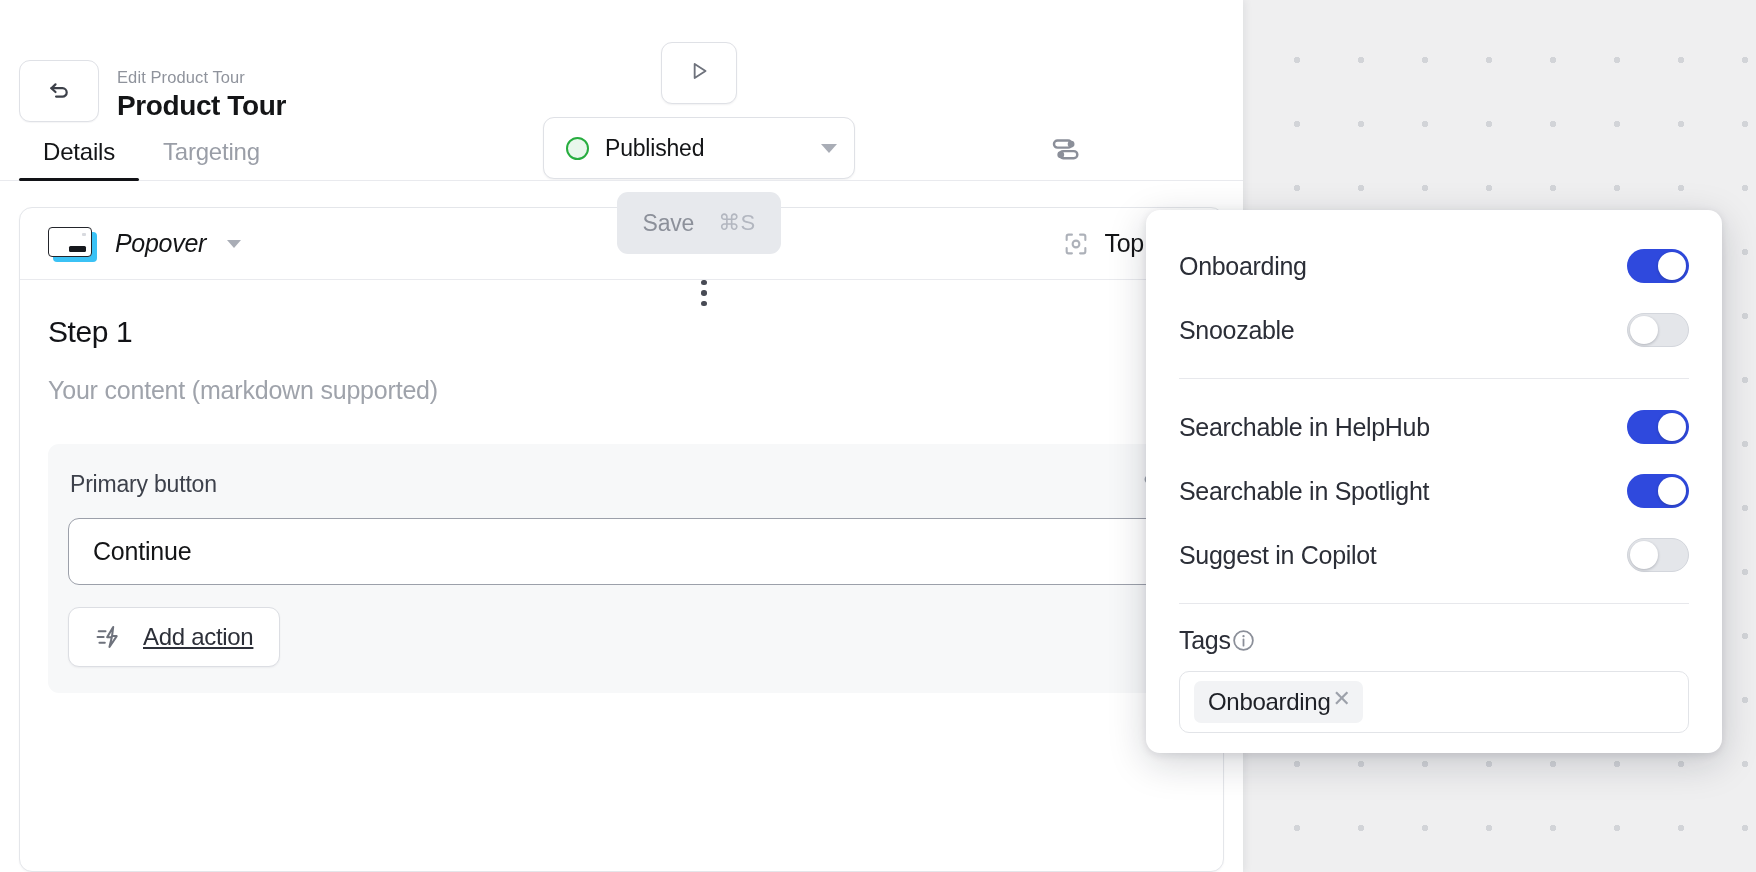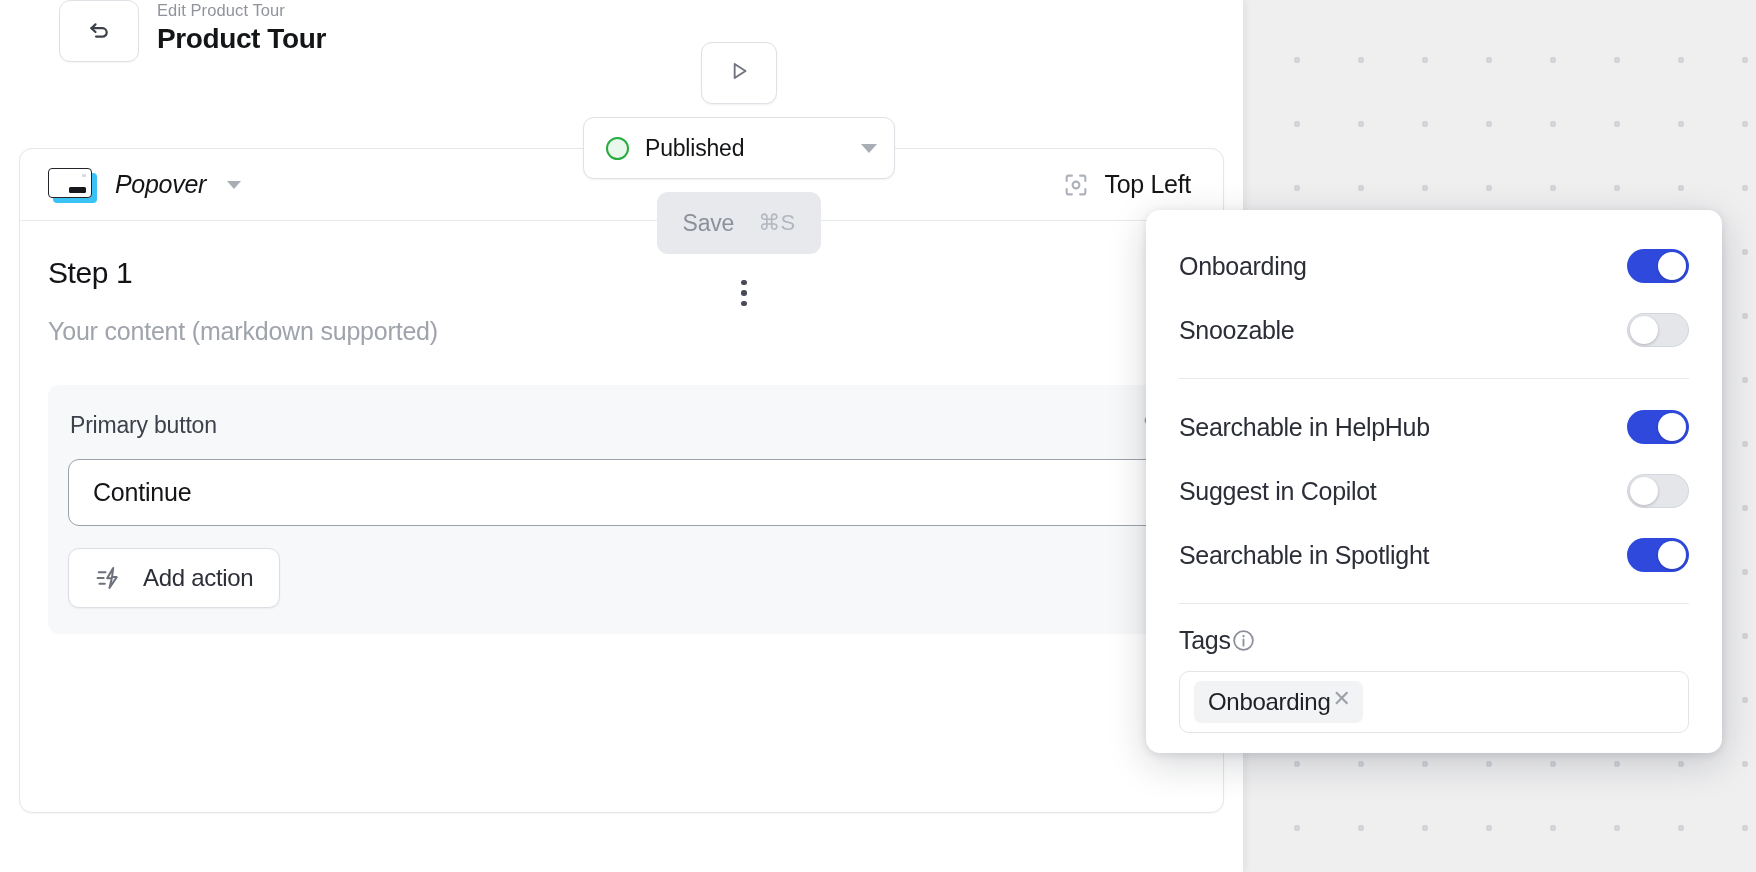--- a/index.html
+++ b/index.html
@@ -43,9 +43,8 @@
     position: relative;
     height: 122px;
     display: flex;
-    align-items: flex-start;
+    align-items: flex-end;
     padding-left: 19px;
-    margin-left: 40px;
   }
 
   .back-btn {

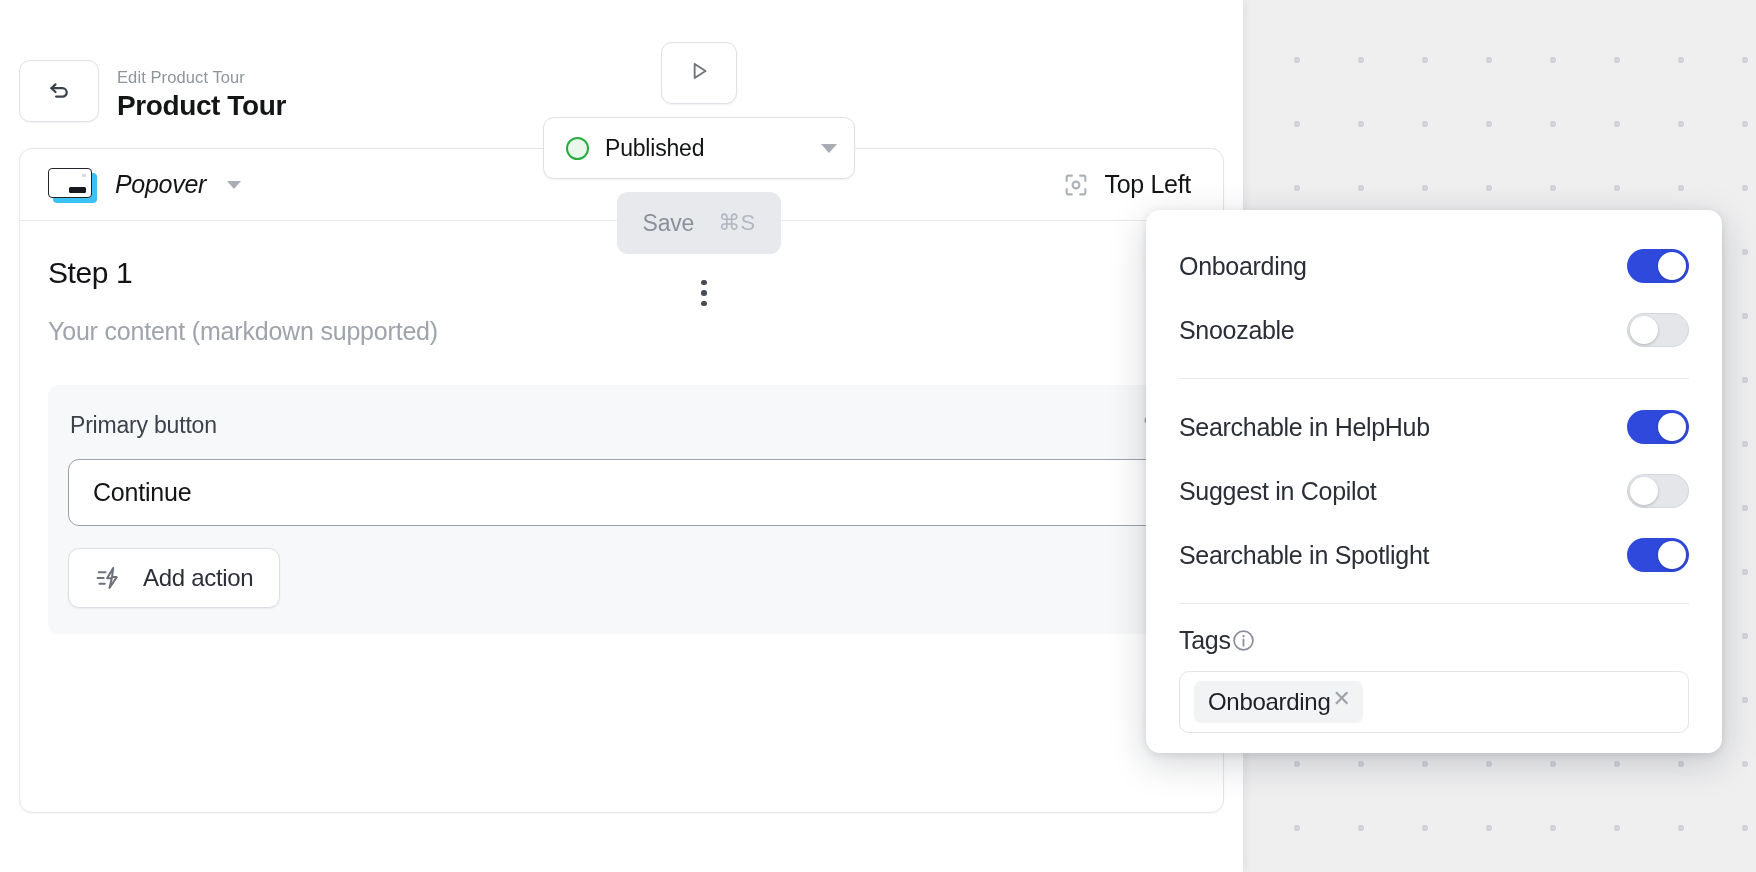--- a/index.html
+++ b/index.html
@@ -529,6 +529,19 @@
     </div>
   </div>
 
+  <div id="tabs">
+    <div class="tab active">Details</div>
+    <div class="tab">Targeting</div>
+
+    <span class="tabs-settings-icon">
+      <svg viewBox="0 0 24 24" fill="none" stroke="#8b8f99" stroke-width="1.7">
+        <rect x="3.5" y="6" width="12.5" height="5" rx="2.5"></rect>
+        <circle cx="15.6" cy="8.5" r="2.4" fill="#8b8f99" stroke="none"></circle>
+        <rect x="7.5" y="13.5" width="12.5" height="5" rx="2.5"></rect>
+        <circle cx="8.3" cy="16" r="2.4" fill="#8b8f99" stroke="none"></circle>
+      </svg>
+    </span>
+  </div>
 
   <div id="content-area">
     <div class="step-card">

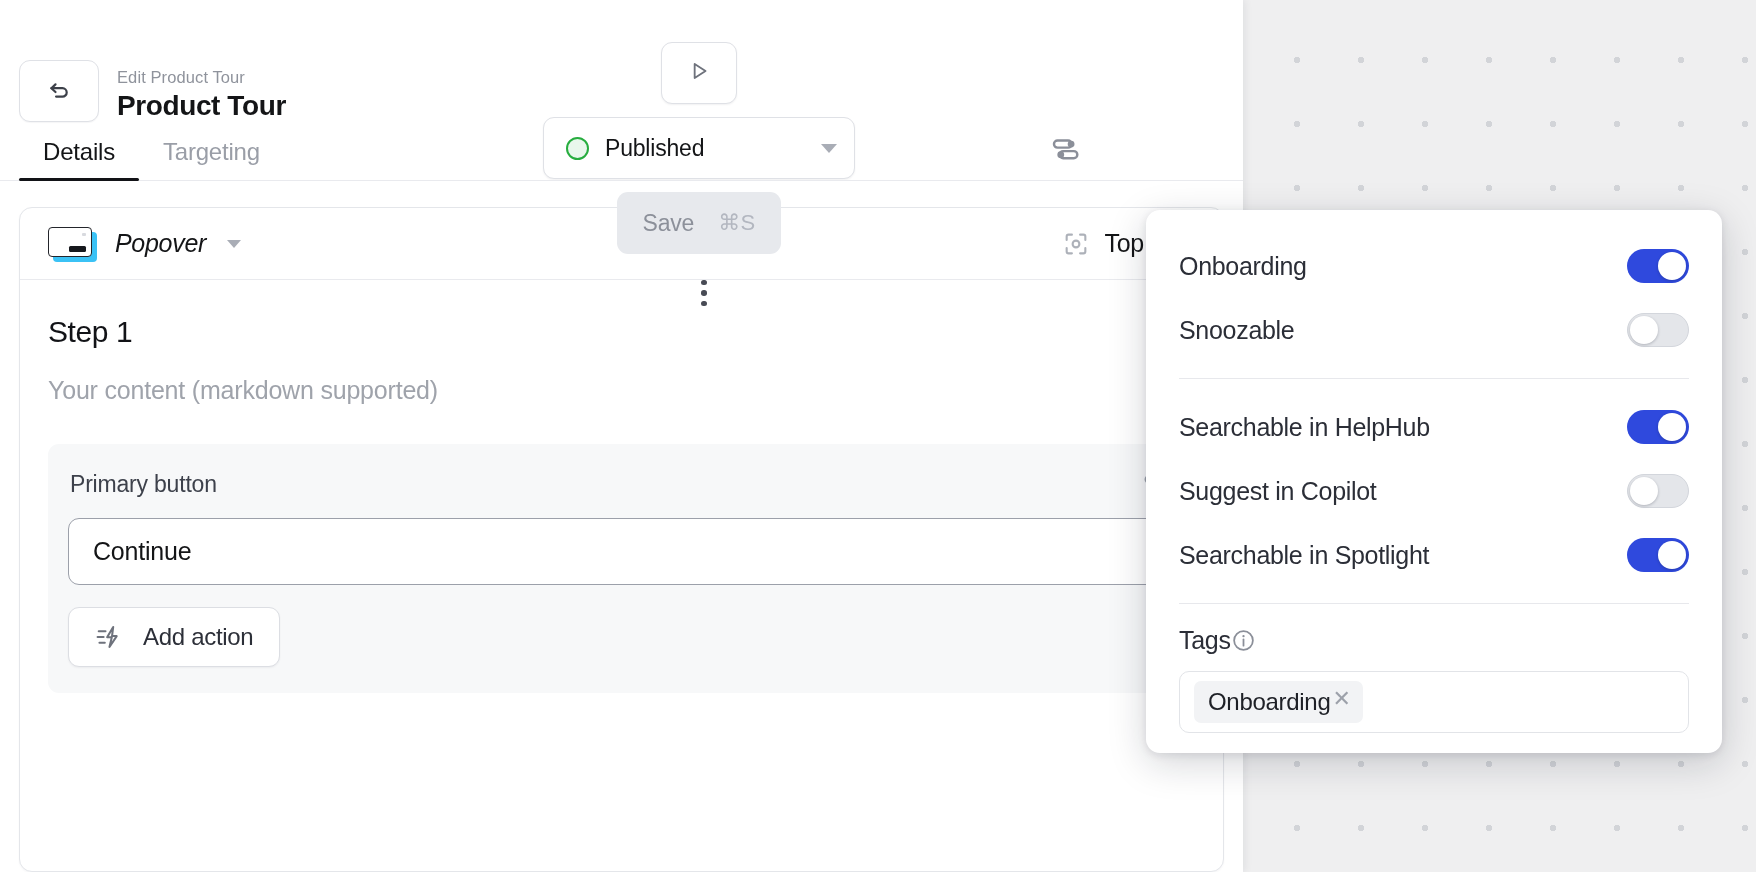--- a/index.html
+++ b/index.html
@@ -640,15 +640,15 @@
   </div>
 
   <div class="setting-row">
+    <span class="setting-label">Searchable in Spotlight</span>
+    <span class="toggle on">
+      <span class="knob"></span>
+    </span>
+  </div>
+
+  <div class="setting-row">
     <span class="setting-label">Suggest in Copilot</span>
     <span class="toggle off">
-      <span class="knob"></span>
-    </span>
-  </div>
-
-  <div class="setting-row">
-    <span class="setting-label">Searchable in Spotlight</span>
-    <span class="toggle on">
       <span class="knob"></span>
     </span>
   </div>

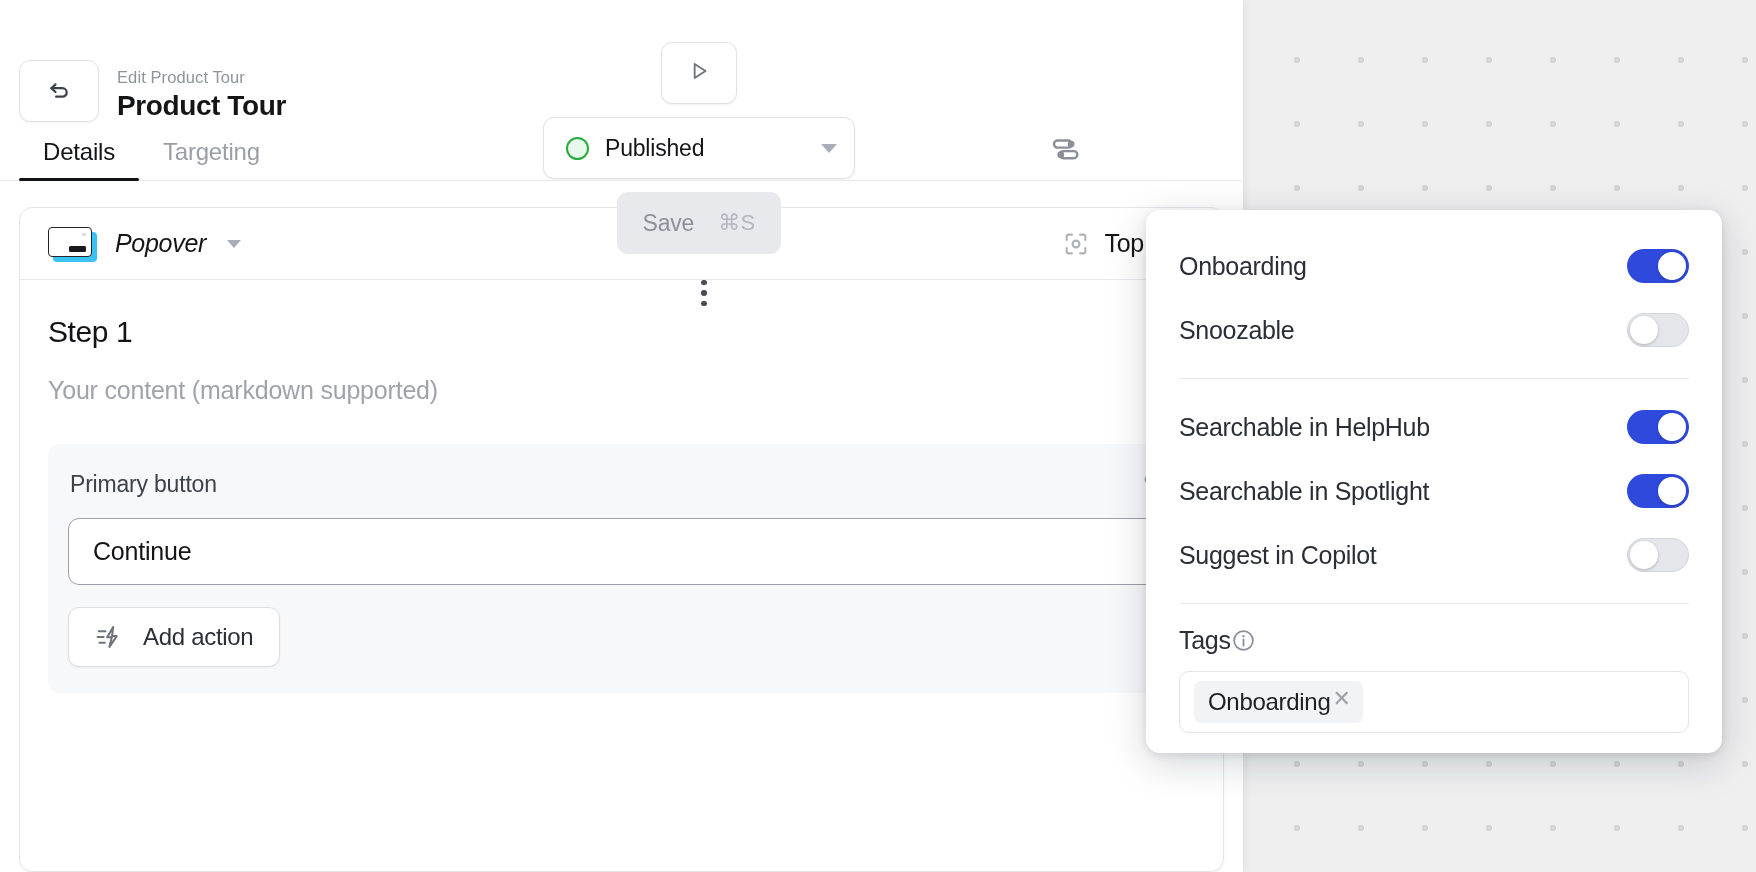--- a/index.html
+++ b/index.html
@@ -378,6 +378,7 @@
     color: #2c2f38;
     font-weight: 500;
     letter-spacing: -.3px;
+    text-decoration: underline;
   }
 
   

